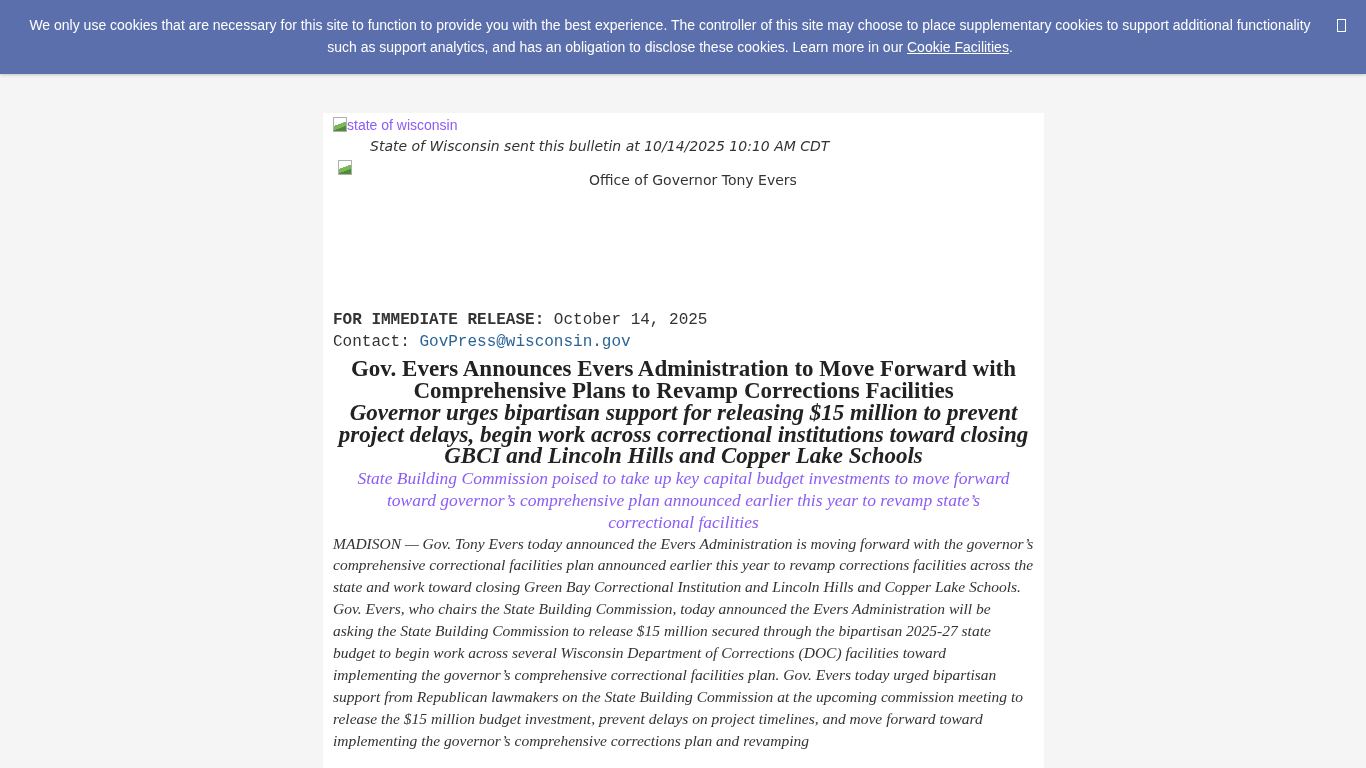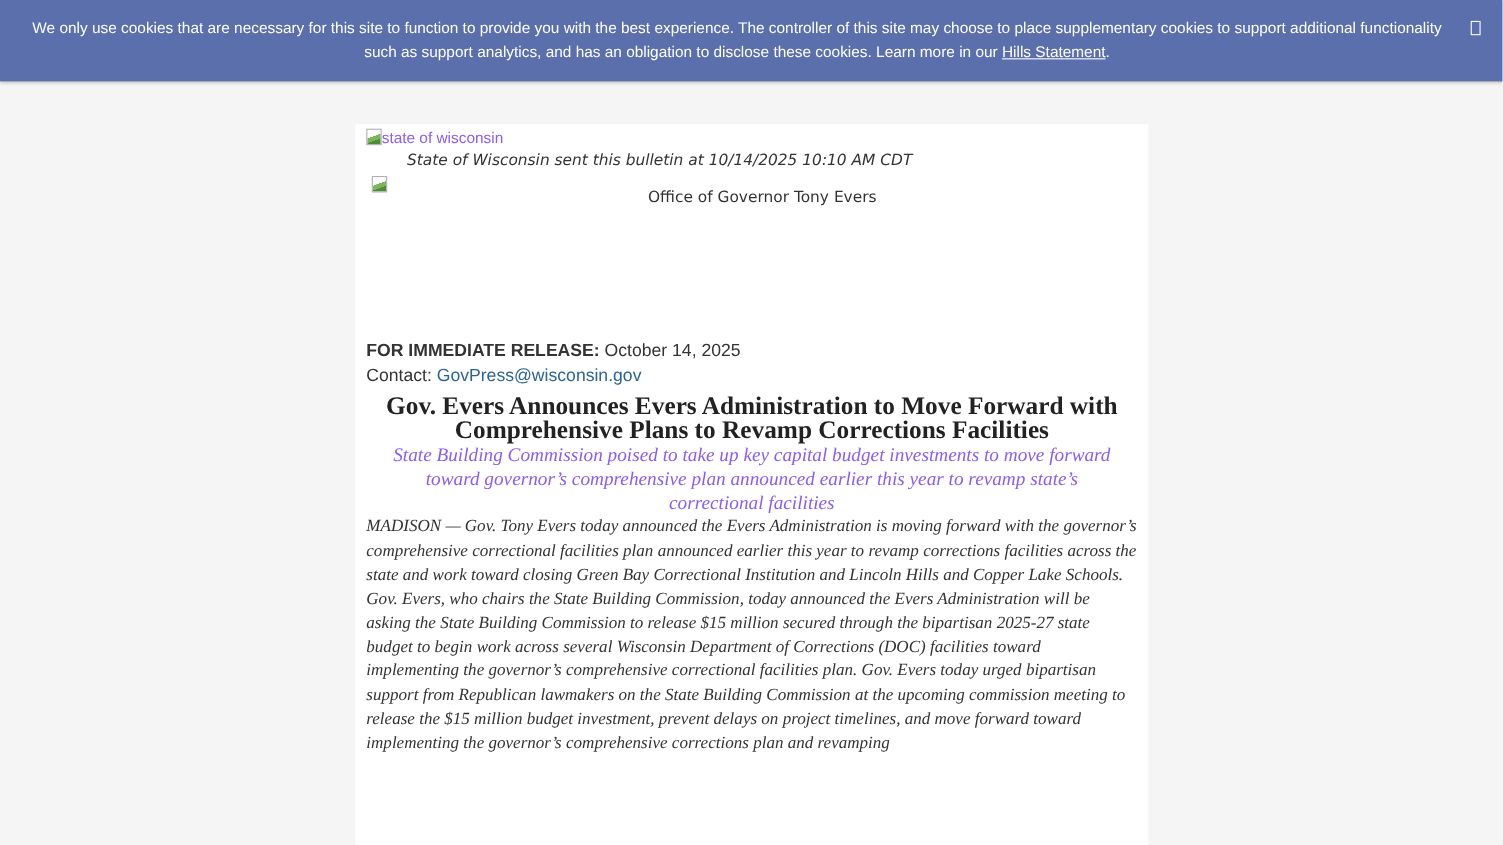--- a/index.html
+++ b/index.html
@@ -80,7 +80,7 @@
 <body>
 
 <div class="cookie-banner">
-  <span>We only use cookies that are necessary for this site to function to provide you with the best experience. The controller of this site may choose to place supplementary cookies to support additional functionality such as support analytics, and has an obligation to disclose these cookies. Learn more in our </span><a href="#">Hills Statement</a><span>.</span>
+  <span>We only use cookies that are necessary for this site to function to provide you with the best experience. The controller of this site may choose to place supplementary cookies to support additional functionality such as support analytics, and has an obligation to disclose these cookies. Learn more in our </span><a href="#">Cookie Facilities</a><span>.</span>
   <span class="cookie-close"><span class="box"></span></span>
 </div>
 

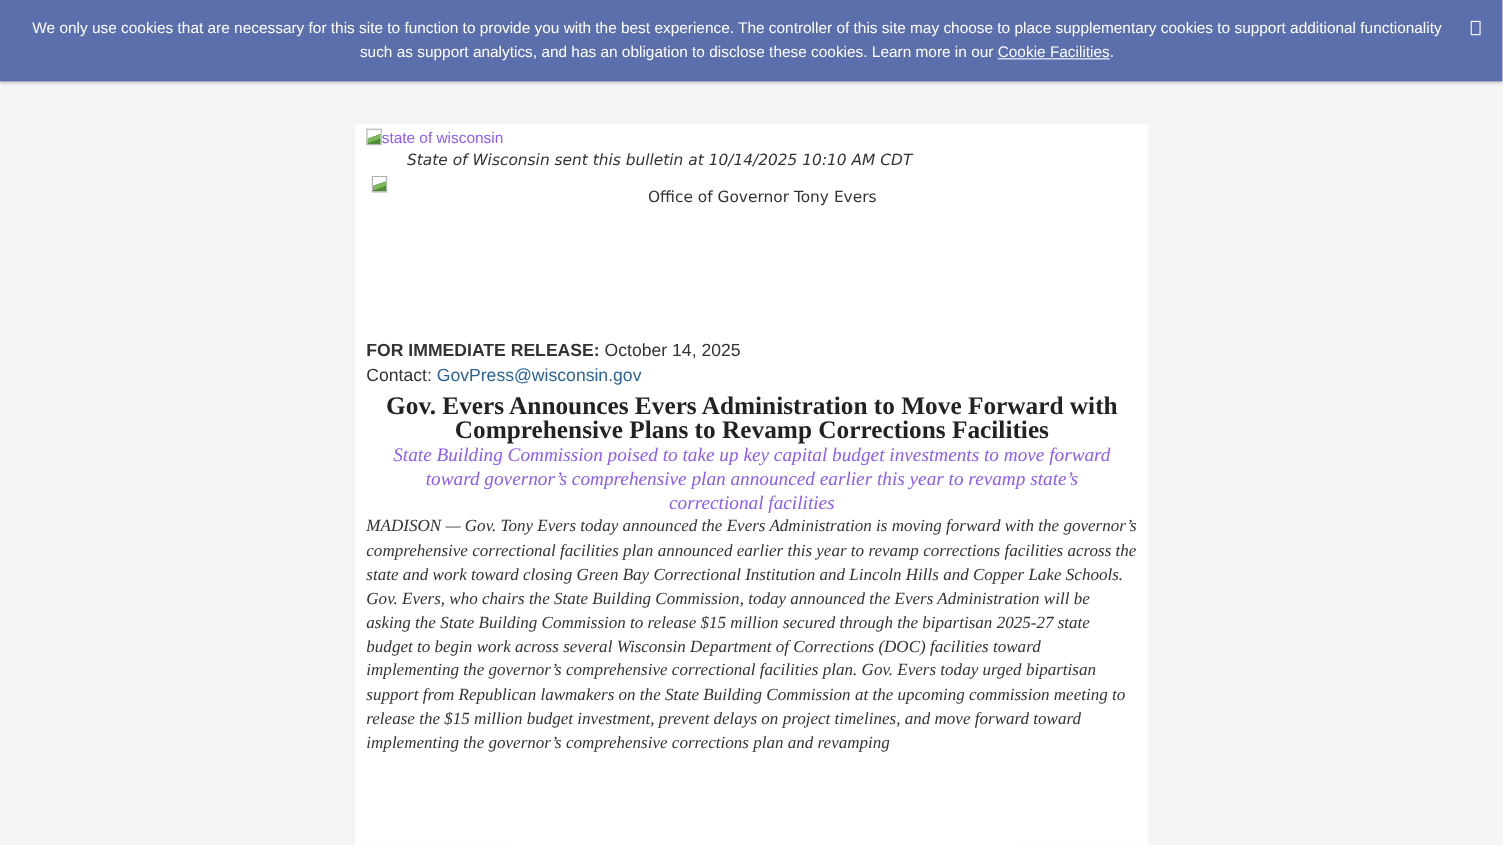--- a/index.html
+++ b/index.html
@@ -58,7 +58,7 @@
   .office-row .broken-img { position:absolute; left:5px; top:3px; }
   .office-row .office-label { position:absolute; left:256px; top:12px; line-height:22px; }
   .release {
-    font-family:Liberation Sans, sans-serif; font-size:16px; line-height:22px; color:#333;
+    font-family:Liberation Mono, monospace; font-size:16px; line-height:22px; color:#333;
     margin-top:2px;
   }
   .release b { font-weight:bold; }

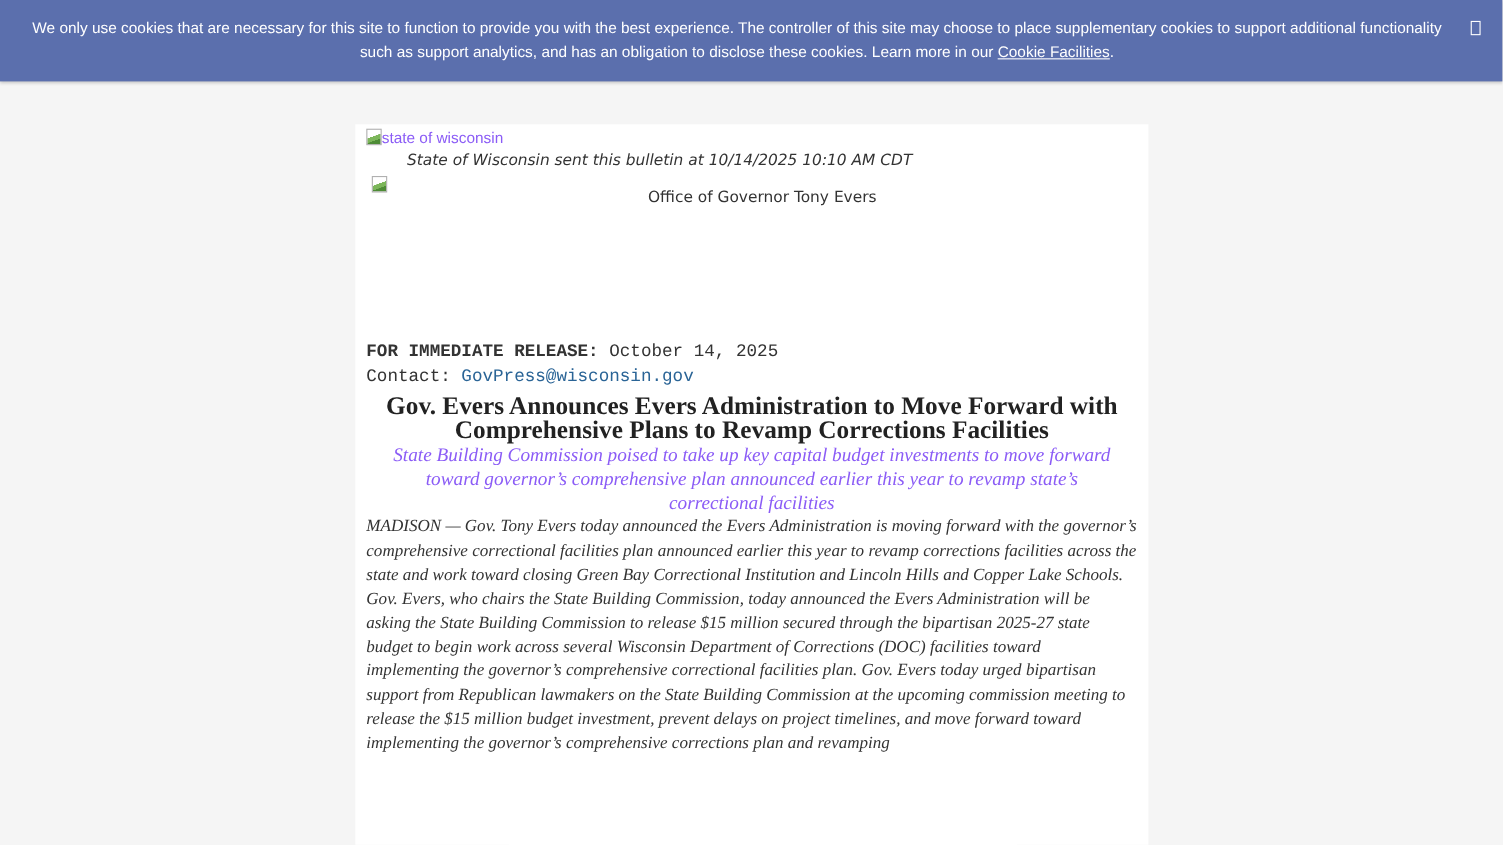--- a/index.html
+++ b/index.html
@@ -98,6 +98,7 @@
     </div>
     <div class="headline">
       <div class="h1">Gov. Evers Announces Evers Administration to Move Forward with Comprehensive Plans to Revamp Corrections Facilities</div>
+      <div class="h2">Governor urges bipartisan support for releasing $15 million to prevent project delays, begin work across correctional institutions toward closing GBCI and Lincoln Hills and Copper Lake Schools</div>
       <div class="h3">State Building Commission poised to take up key capital budget investments to move forward toward governor’s comprehensive plan announced earlier this year to revamp state’s correctional facilities</div>
     </div>
     <p class="body-text">MADISON — Gov. Tony Evers today announced the Evers Administration is moving forward with the governor’s comprehensive correctional facilities plan announced earlier this year to revamp corrections facilities across the state and work toward closing Green Bay Correctional Institution and Lincoln Hills and Copper Lake Schools. Gov. Evers, who chairs the State Building Commission, today announced the Evers Administration will be asking the State Building Commission to release $15 million secured through the bipartisan 2025-27 state budget to begin work across several Wisconsin Department of Corrections (DOC) facilities toward implementing the governor’s comprehensive correctional facilities plan. Gov. Evers today urged bipartisan support from Republican lawmakers on the State Building Commission at the upcoming commission meeting to release the $15 million budget investment, prevent delays on project timelines, and move forward toward implementing the governor’s comprehensive corrections plan and revamping</p>

